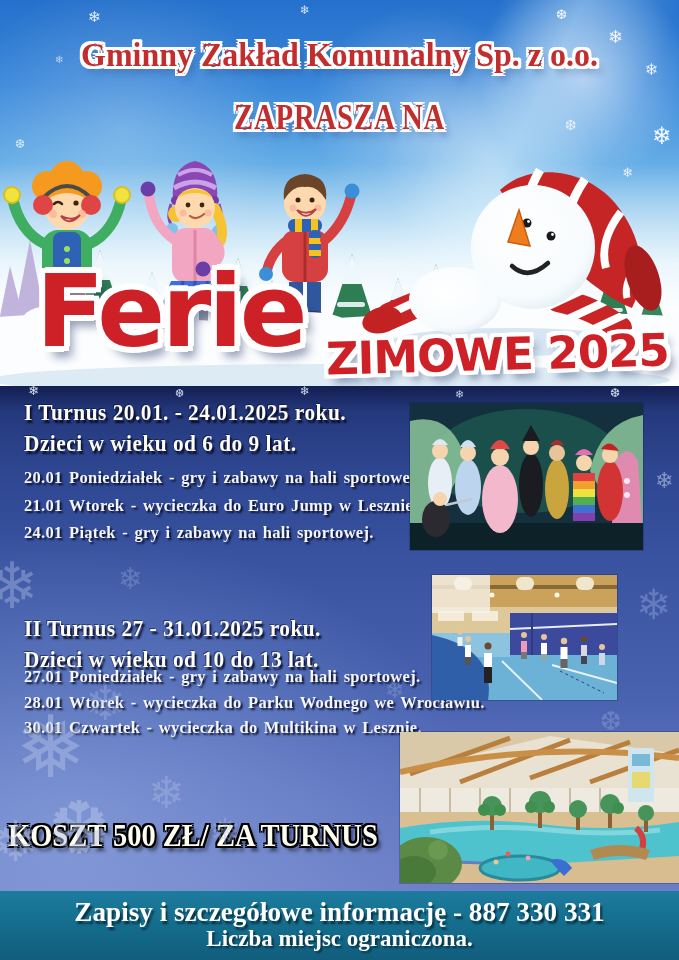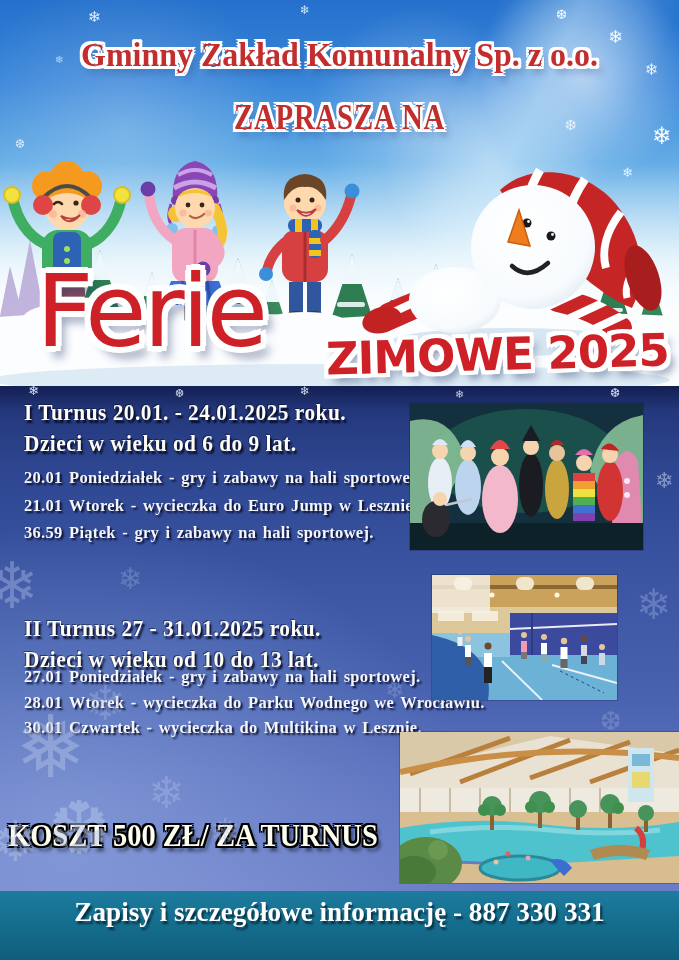--- a/index.html
+++ b/index.html
@@ -36,7 +36,7 @@
   .scene{position:absolute;left:0;top:148px;z-index:1;}
   .ferie{
     position:absolute;left:36px;top:262px;z-index:6;
-    font-family:"DejaVu Sans",sans-serif;font-weight:normal;font-size:100px;line-height:1;
+    font-family:"DejaVu Sans",sans-serif;font-weight:bold;font-size:100px;line-height:1;
     color:#cd2127;letter-spacing:-3px;
     text-shadow:-5px -5px 0 #fff,5px -5px 0 #fff,-5px 5px 0 #fff,5px 5px 0 #fff,
       0 -6px 0 #fff,0 6px 0 #fff,-6px 0 0 #fff,6px 0 0 #fff,8px 11px 10px rgba(25,45,95,.45);

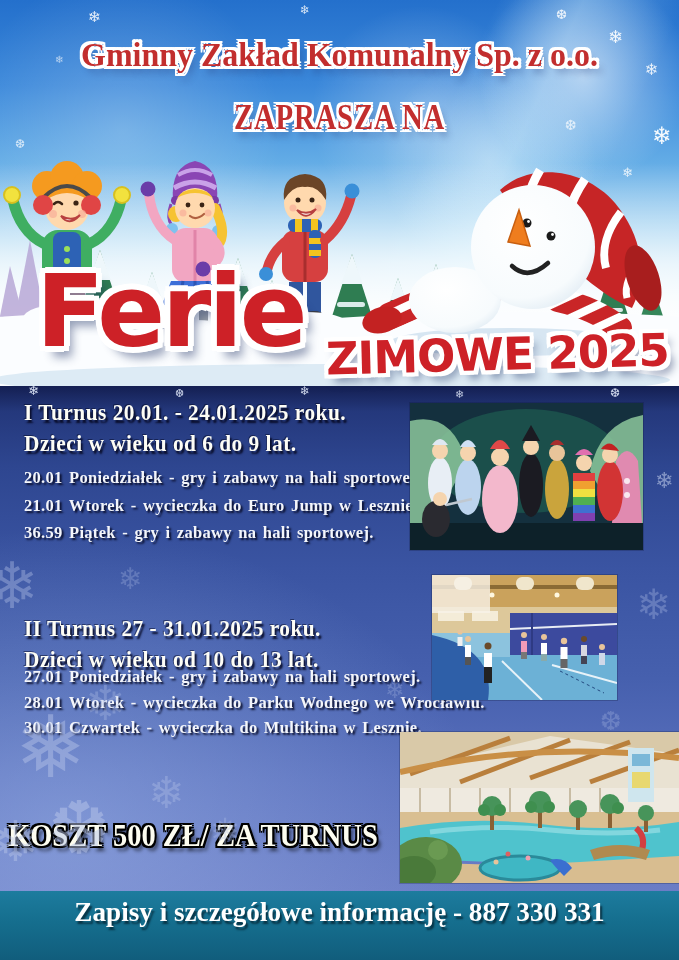--- a/index.html
+++ b/index.html
@@ -338,7 +338,7 @@
     <div class="day-list t1-days">
         <div class="day-line">20.01 Poniedziałek - gry i zabawy na hali sportowej.</div>
         <div class="day-line">21.01 Wtorek - wycieczka do Euro Jump w Lesznie.</div>
-        <div class="day-line">36.59 Piątek - gry i zabawy na hali sportowej.</div>
+        <div class="day-line">24.01 Piątek - gry i zabawy na hali sportowej.</div>
       </div>
 
     <div class="t-heading t2-h">II Turnus 27 - 31.01.2025 roku.</div>

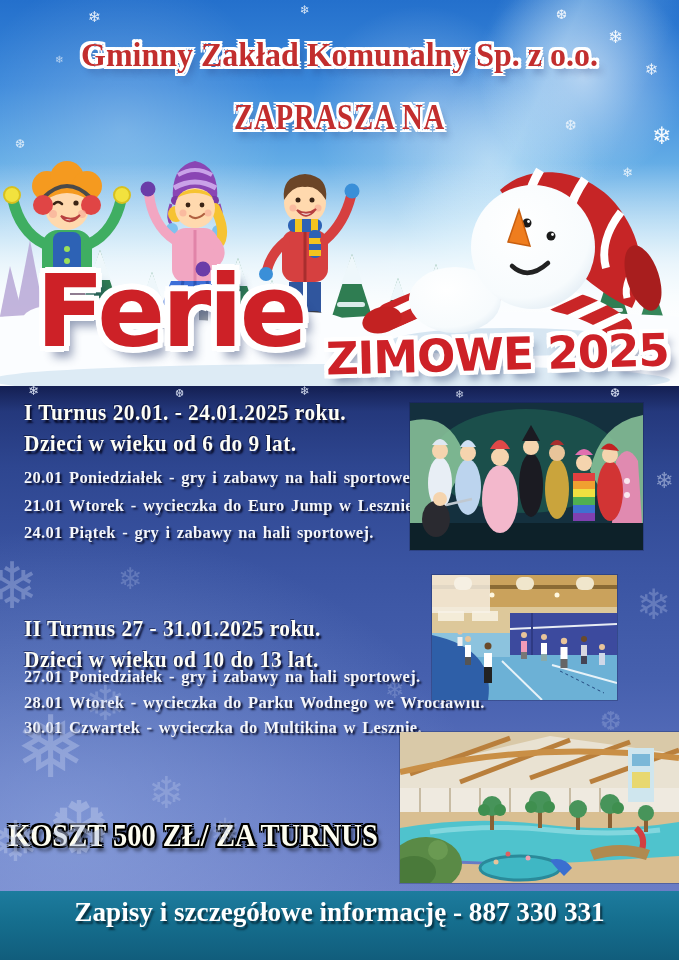--- a/index.html
+++ b/index.html
@@ -534,6 +534,7 @@
 
   <footer class="footer">
     <div class="f1">Zapisy i szczegółowe informację - 887 330 331</div>
+    <div class="f2">Liczba miejsc ograniczona.</div>
   </footer>
 
 </div>

